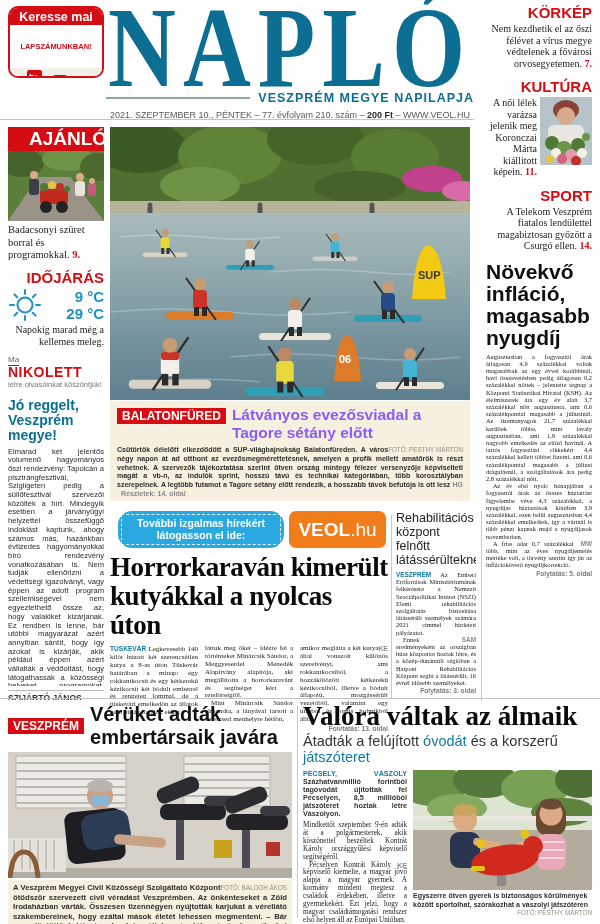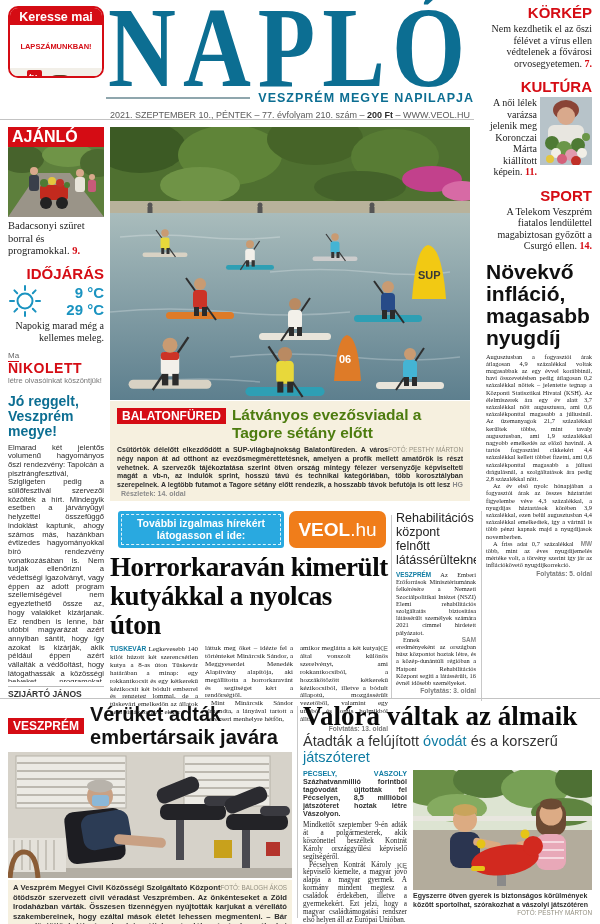--- a/index.html
+++ b/index.html
@@ -164,7 +164,7 @@
   <div class="abs rrail">
     <div class="rr-sec">
       <div class="rr-title">KÖRKÉP</div>
-      <div class="rr-text"><span>Nem kezdhetik el az őszi félévet a vírus ellen védtelenek a fővárosi orvosegyetemen. </span><span class="rr-page">7.</span></div>
+      <div class="rr-text"><span>Nem kezdhetik el az őszi félévet a vírus megye védtelenek a fővárosi orvosegyetemen. </span><span class="rr-page">7.</span></div>
     </div>
     <div class="rr-sec">
       <div class="rr-title">KULTÚRA</div>

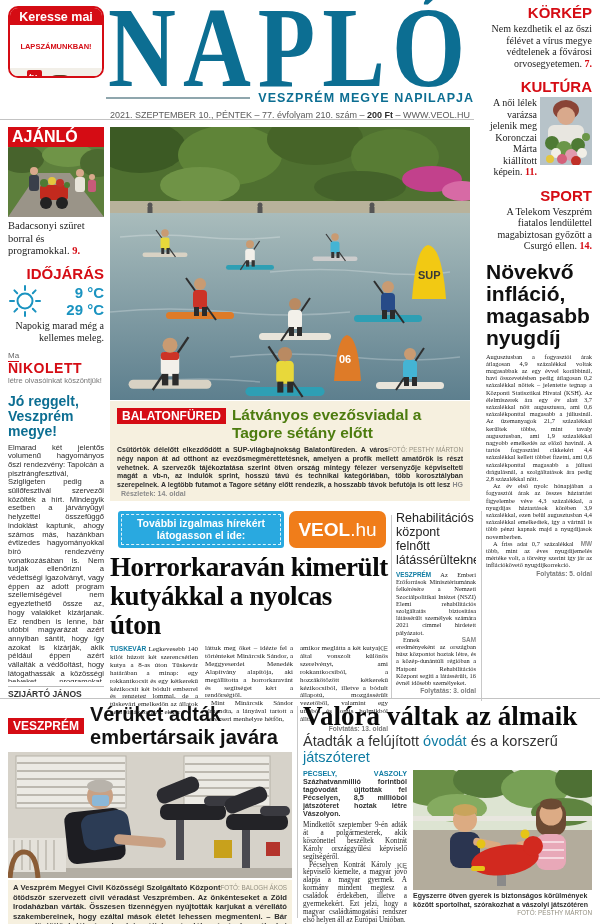--- a/index.html
+++ b/index.html
@@ -45,7 +45,7 @@
   .more{color:#7c7c7c;font-weight:bold;font-family:"Liberation Sans",sans-serif;text-align:right;font-size:6.6px;margin-top:1px;}
   
   .lrail{left:8px;top:127px;width:96px;height:573px;overflow:hidden;}
-  .aj-head{background:#d50c14;color:#fff;font-weight:bold;font-size:16px;padding:1px 4px;font-family:"Liberation Sans",sans-serif;}
+  .aj-head{background:#d50c14;color:#fff;font-weight:bold;font-size:19px;padding:1px 21px;font-family:"Liberation Sans",sans-serif;}
   .aj-cap{font-size:10.5px;line-height:12.5px;margin-top:3px;}
   .red-title{color:#d50c14;font-weight:bold;font-size:15px;text-align:right;font-family:"Liberation Sans",sans-serif;margin-top:7px;}
   .wx-row{display:flex;align-items:center;margin-top:2px;}

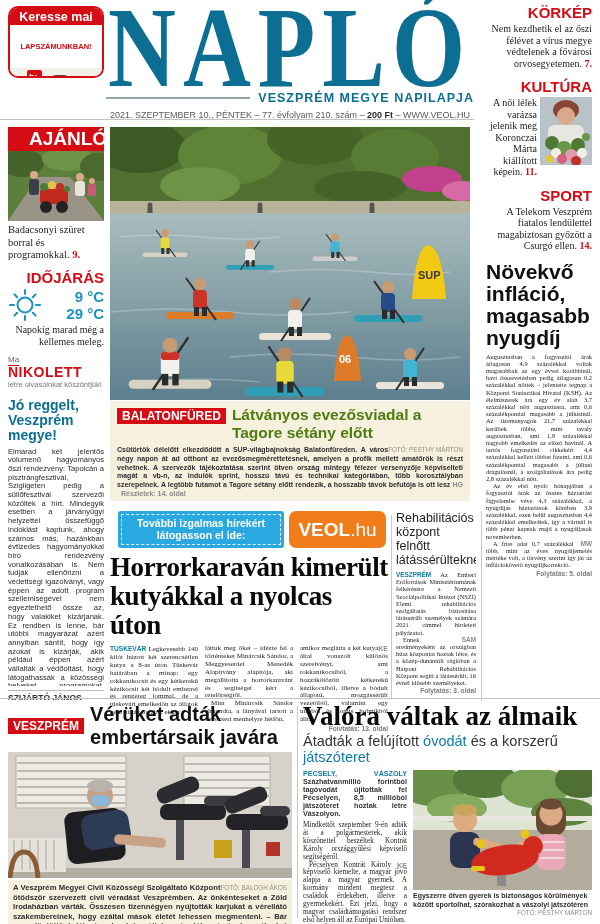--- a/index.html
+++ b/index.html
@@ -66,7 +66,7 @@
   .balcap{left:110px;top:401px;width:360px;height:100px;background:#f6f0df;box-sizing:border-box;padding:5px 7px;}
   .tag{background:#d50c14;color:#fff;font-weight:bold;font-family:"Liberation Sans",sans-serif;
        font-size:12px;padding:1px 5px;margin-right:6px;}
-  .balcap-title{font-family:"Liberation Sans",sans-serif;font-weight:bold;font-size:15.5px;color:#4d7c0f;}
+  .balcap-title{font-family:"Liberation Sans",sans-serif;font-weight:bold;font-size:15.5px;color:#8b5cf6;}
   .capline{display:flex;align-items:baseline;margin-bottom:4px;}
   .balcap-text{font-family:"Liberation Sans",sans-serif;font-weight:bold;font-size:7px;line-height:8.8px;
        text-align:justify;color:#2e2e2e;}

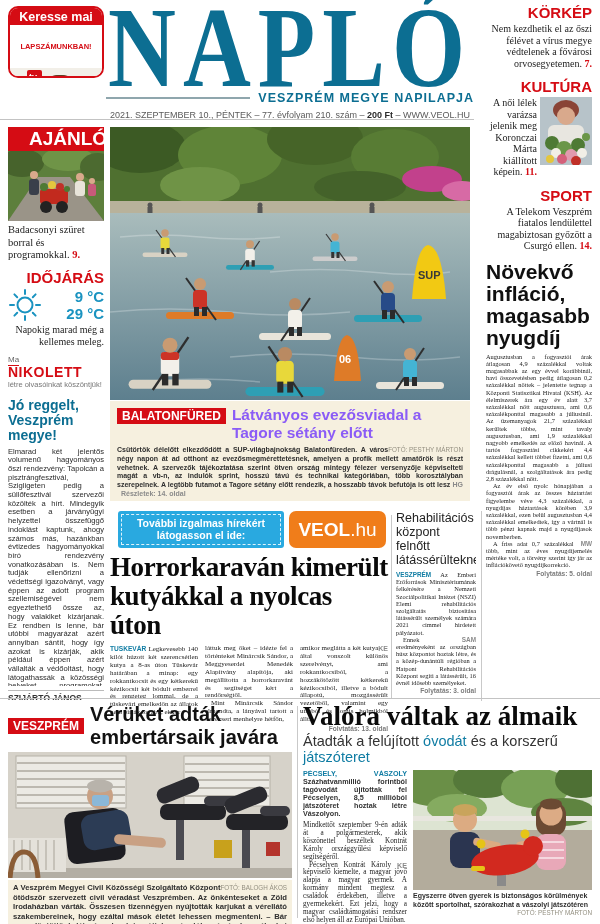--- a/index.html
+++ b/index.html
@@ -74,7 +74,7 @@
   .grey-b{color:#8a8a8a;}
   
   .banner{left:118px;top:511px;width:268px;height:37px;display:flex;}
-  .ban-blue{flex:1;background:#29a9e0;border-radius:3px;padding:3px;box-sizing:border-box;margin-right:5px;}
+  .ban-blue{flex:1;background:#29a9e0;border-radius:14px;padding:3px;box-sizing:border-box;margin-right:5px;}
   .ban-blue-in{border:1px dashed rgba(255,255,255,.85);height:100%;box-sizing:border-box;display:flex;
        flex-direction:column;justify-content:center;text-align:center;color:#fff;font-weight:bold;
        font-size:10.5px;line-height:11.5px;font-family:"Liberation Sans",sans-serif;}

